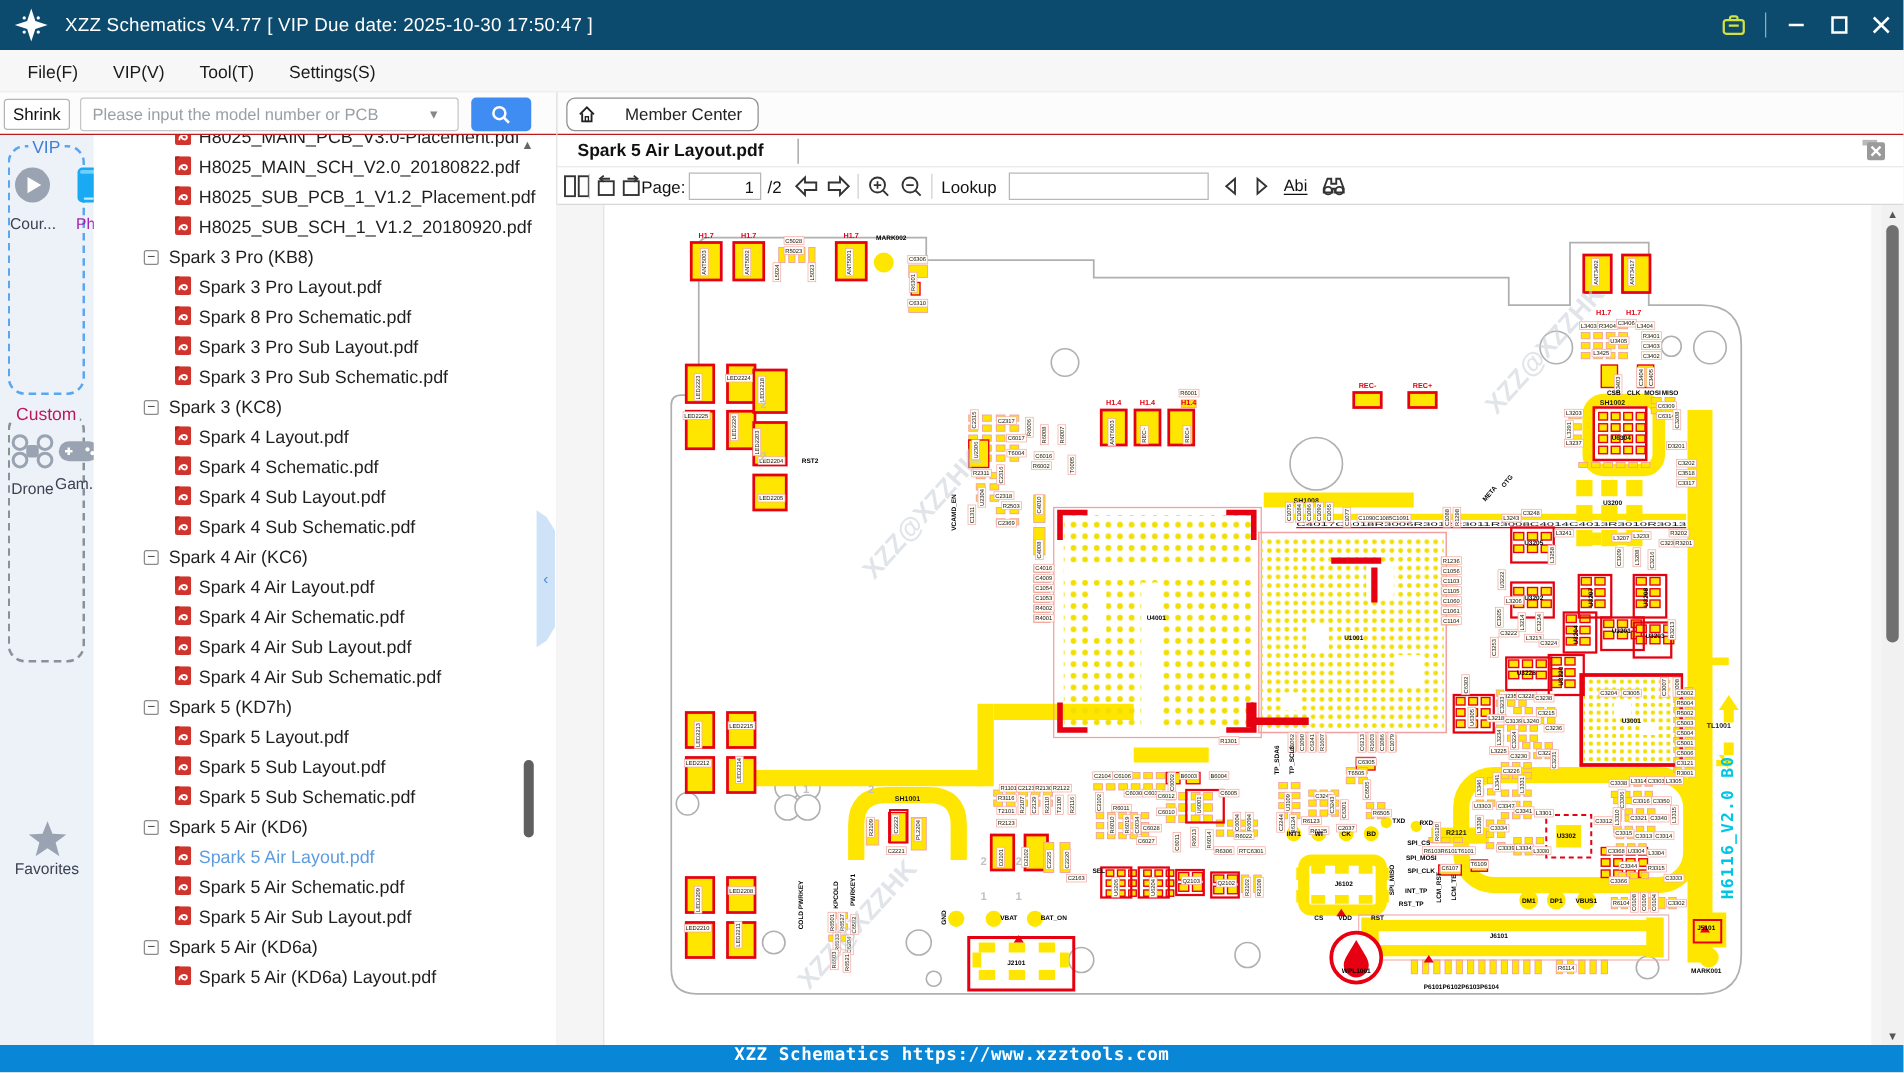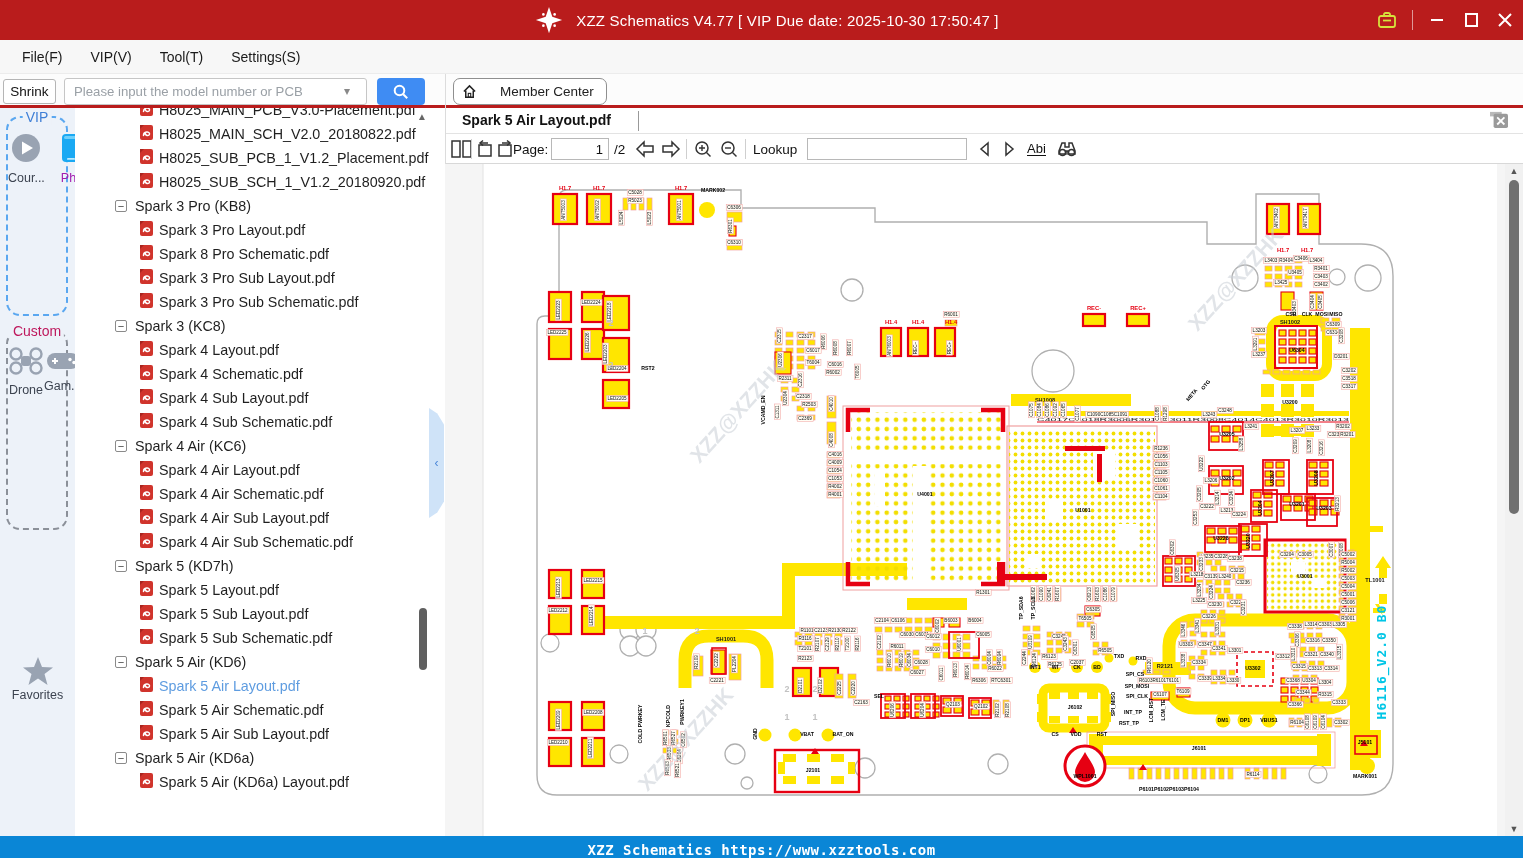--- a/index.html
+++ b/index.html
@@ -8,7 +8,7 @@
        font-family:"Liberation Sans",sans-serif;-webkit-font-smoothing:antialiased;}
   .abs{position:absolute;}
   
-  .titlebar{left:0;top:0;width:1523px;height:40px;background:#b91c1c;display:flex;align-items:center;justify-content:center;}
+  .titlebar{left:0;top:0;width:1523px;height:40px;background:#0c4a6e;display:flex;align-items:center;}
   .titlebar .logo{margin-left:10px;width:30px;height:30px;}
   .titlebar .title{color:#fff;font-size:15px;margin-left:12px;letter-spacing:.2px;}
   .win-controls{position:absolute;right:8px;top:0;height:40px;display:flex;align-items:center;gap:14px;}

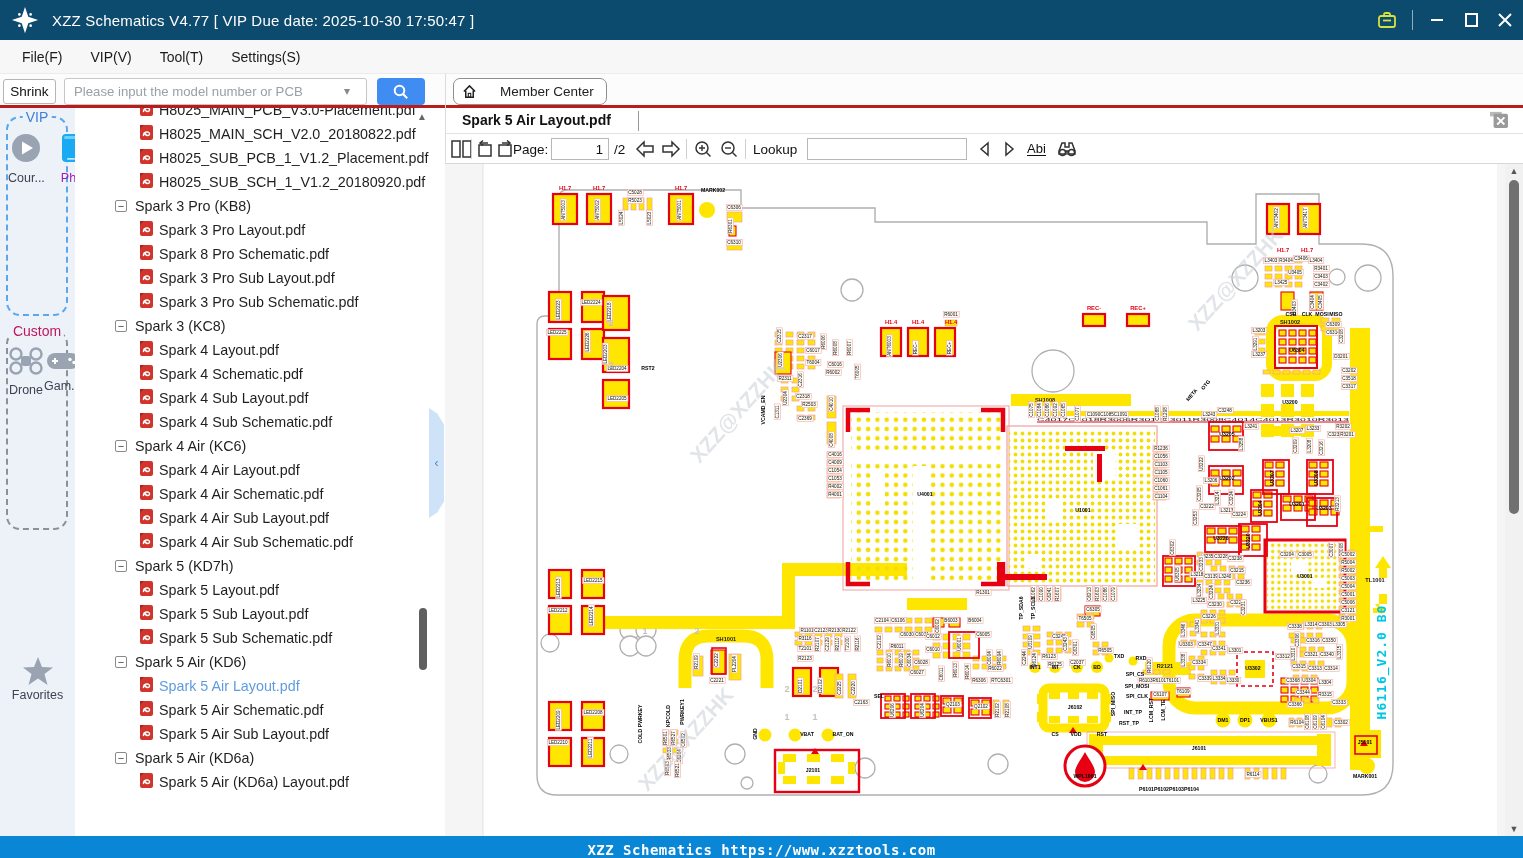--- a/index.html
+++ b/index.html
@@ -18,7 +18,7 @@
            display:flex;align-items:center;padding-left:8px;}
   .menubar .mi{padding:0 14px;font-size:14px;color:#1a1a1a;height:34px;line-height:34px;cursor:default;}
   
-  .searchrow{left:0;top:74px;width:1523px;height:34px;background:#fcfcfc;border-bottom:3px solid #b91c1c;}
+  .searchrow{left:0;top:74px;width:1523px;height:34px;background:#fcfcfc;border-bottom:1px solid #b91c1c;}
   .shrink-btn{position:absolute;left:3px;top:5px;width:53px;height:25px;background:#fff;border:1px solid #b5b5b5;
               border-radius:3px;font-size:13.5px;color:#111;}
   .model-input{position:absolute;left:64px;top:4px;width:303px;height:27px;border:1px solid #c6c6c6;border-radius:3px;

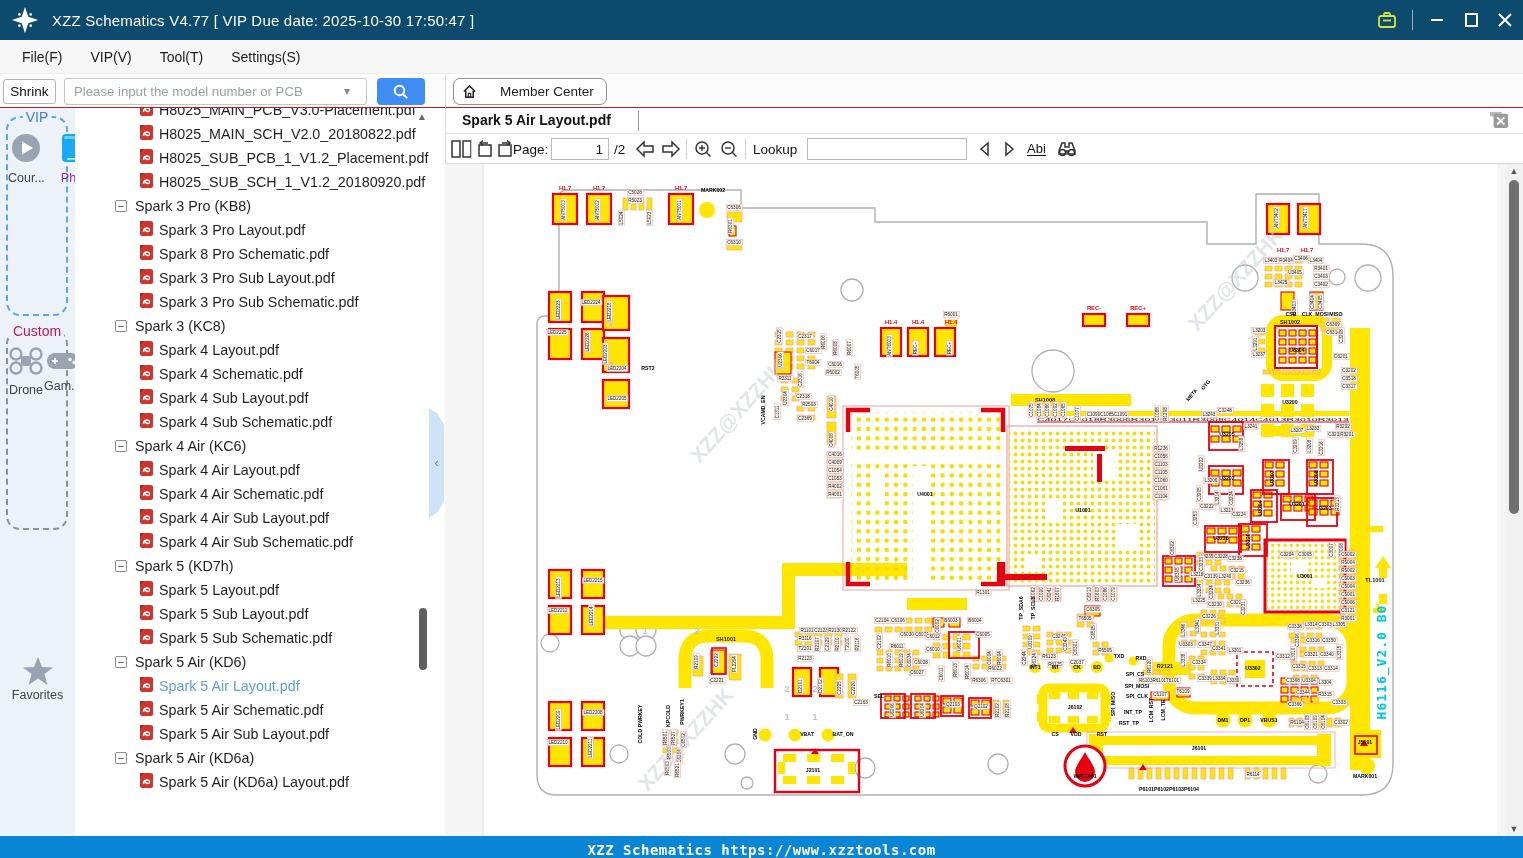--- a/index.html
+++ b/index.html
@@ -74,7 +74,7 @@
   .vthumb{position:absolute;left:4px;top:16px;width:10px;height:334px;background:#707070;border-radius:5px;}
   .varrow{position:absolute;left:0;width:18px;text-align:center;font-size:9px;color:#555;}
   
-  .statusbar{left:0;top:836px;width:1523px;height:22px;background:#0a86d6;display:flex;align-items:flex-end;justify-content:center;}
+  .statusbar{left:0;top:836px;width:1523px;height:22px;background:#0a86d6;display:flex;align-items:flex-start;justify-content:center;}
   .statusbar span{color:#fff;font-family:"DejaVu Sans Mono",monospace;font-weight:bold;font-size:14px;letter-spacing:.5px;}
 </style>
 </head>

